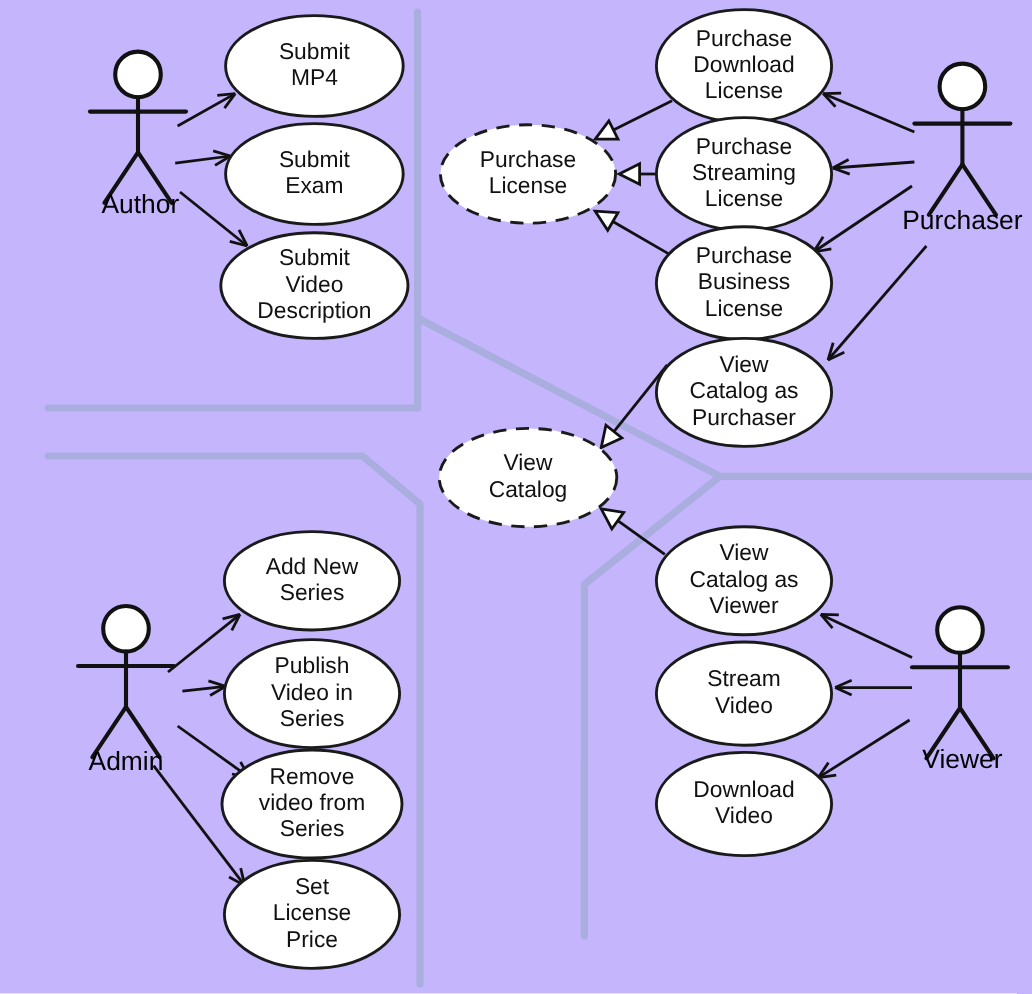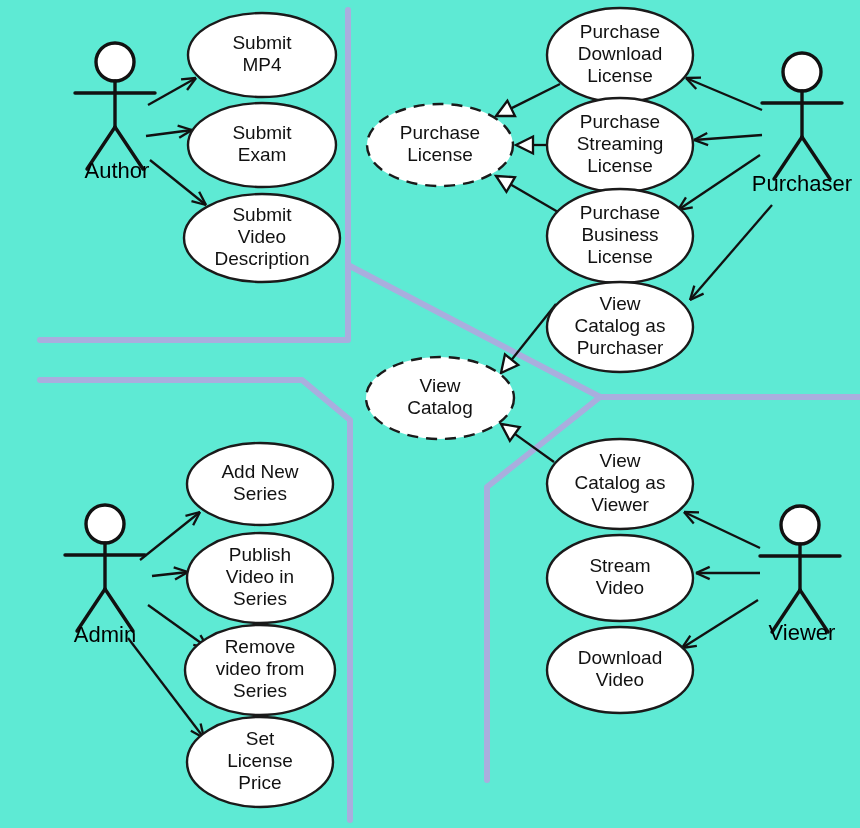--- a/index.html
+++ b/index.html
@@ -14,7 +14,7 @@
     position: relative;
     width: 860px;
     height: 828px;
-    background: #5eead4;
+    background: #c4b5fd;
     overflow: hidden;
   }
   svg#uml-canvas {

